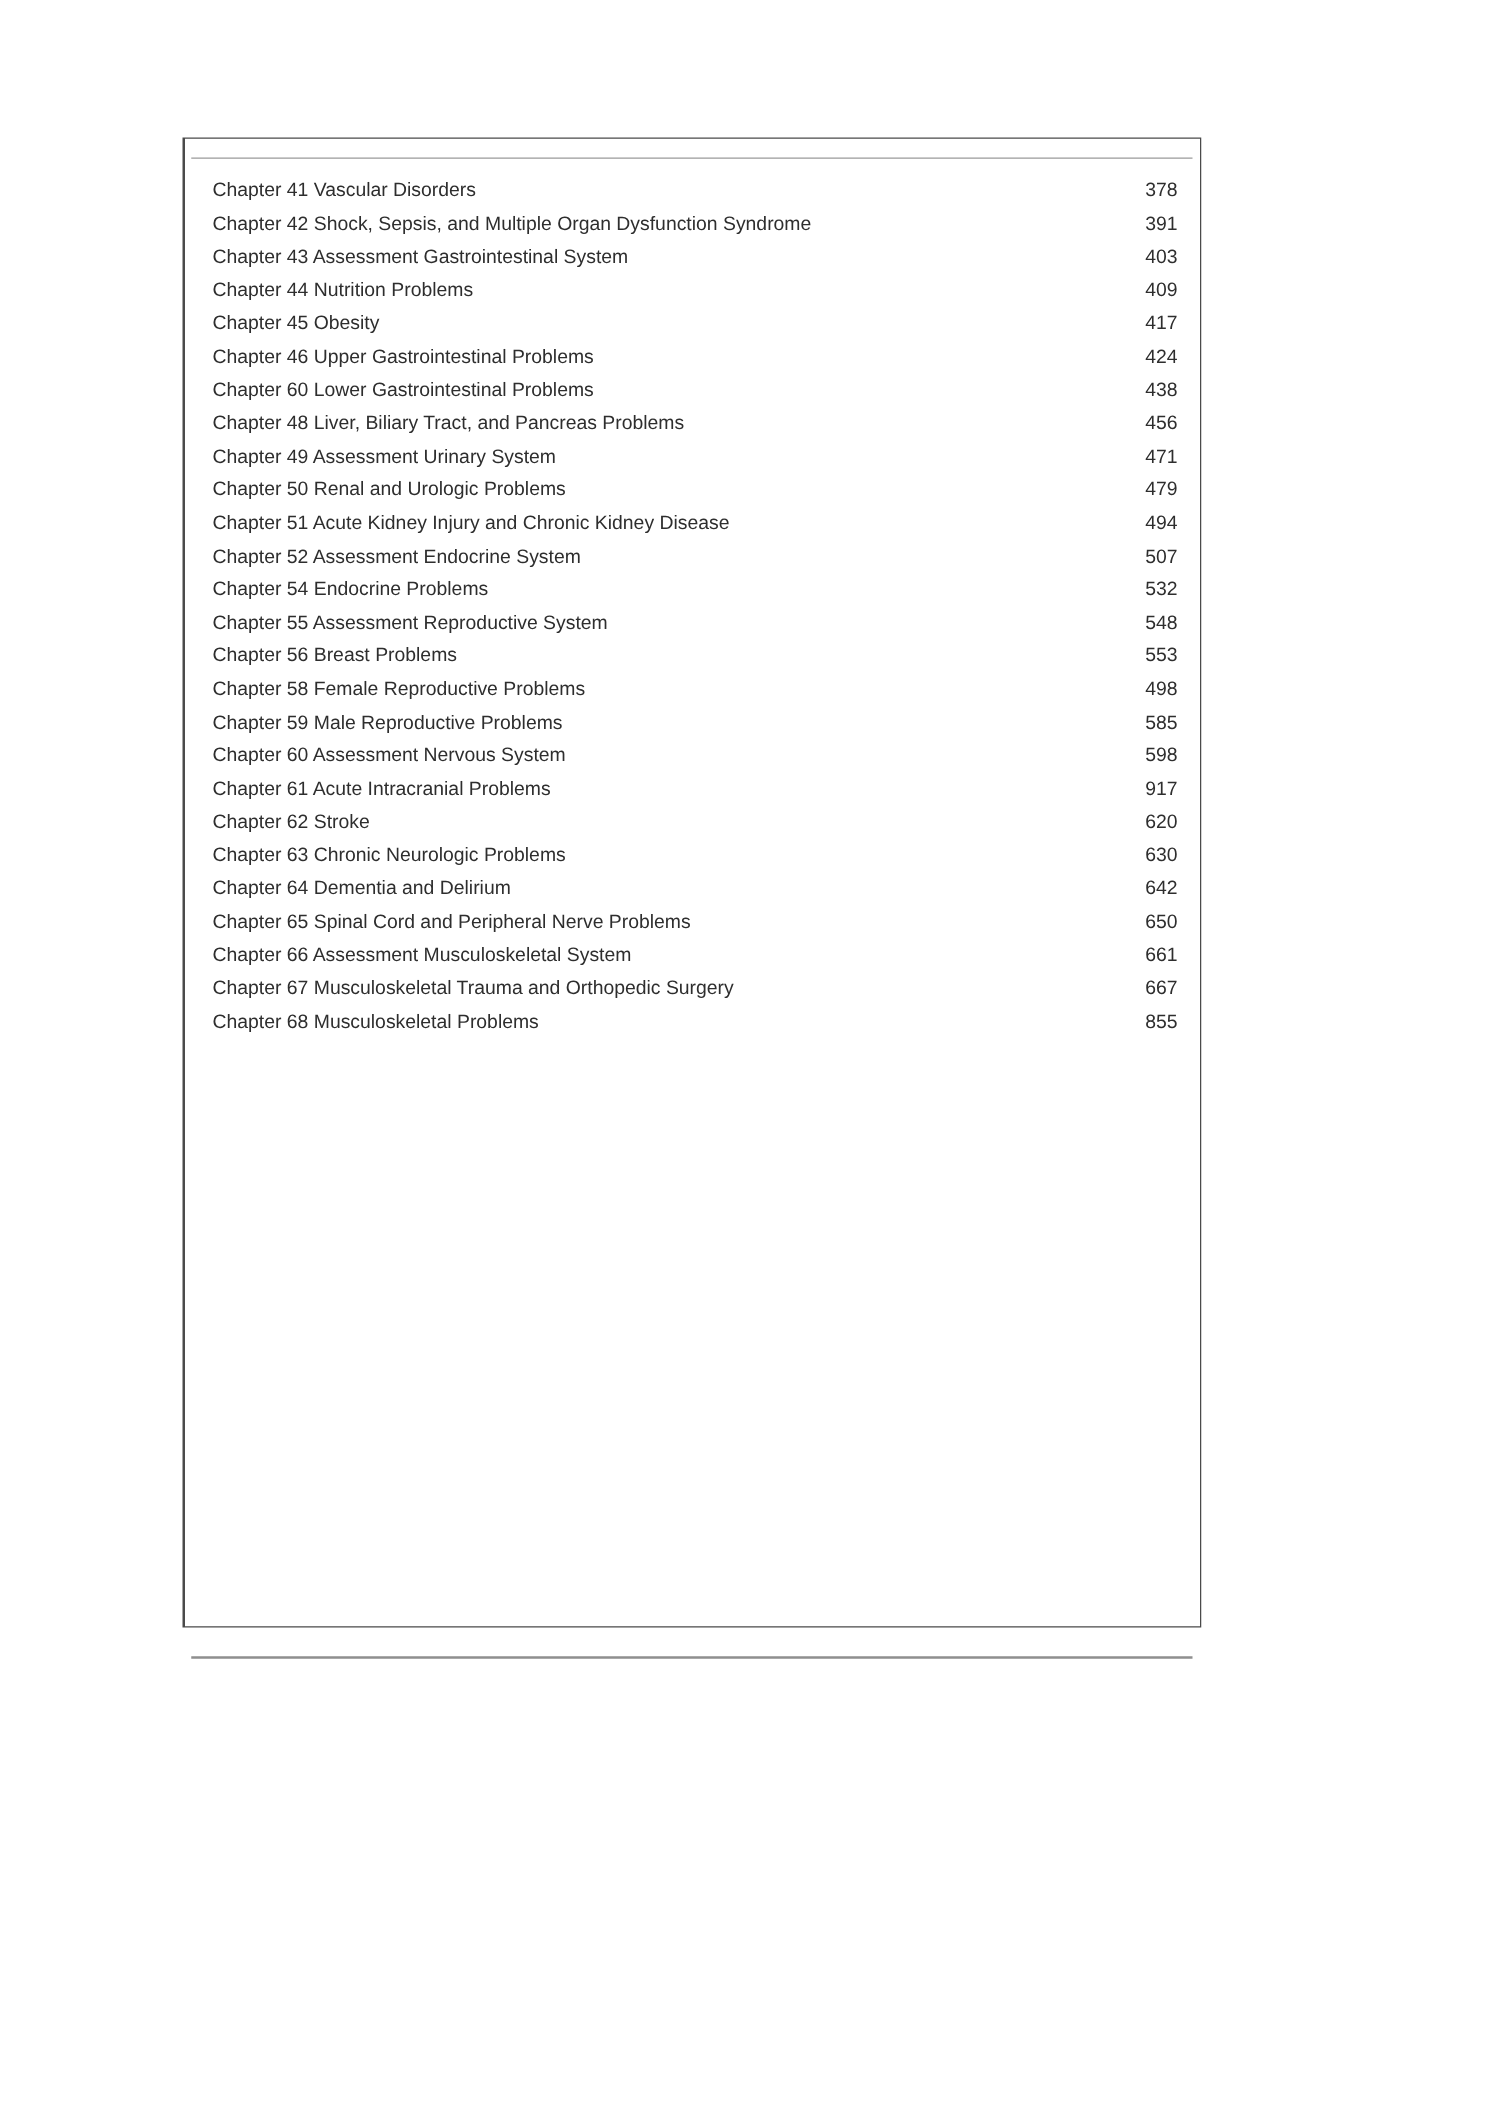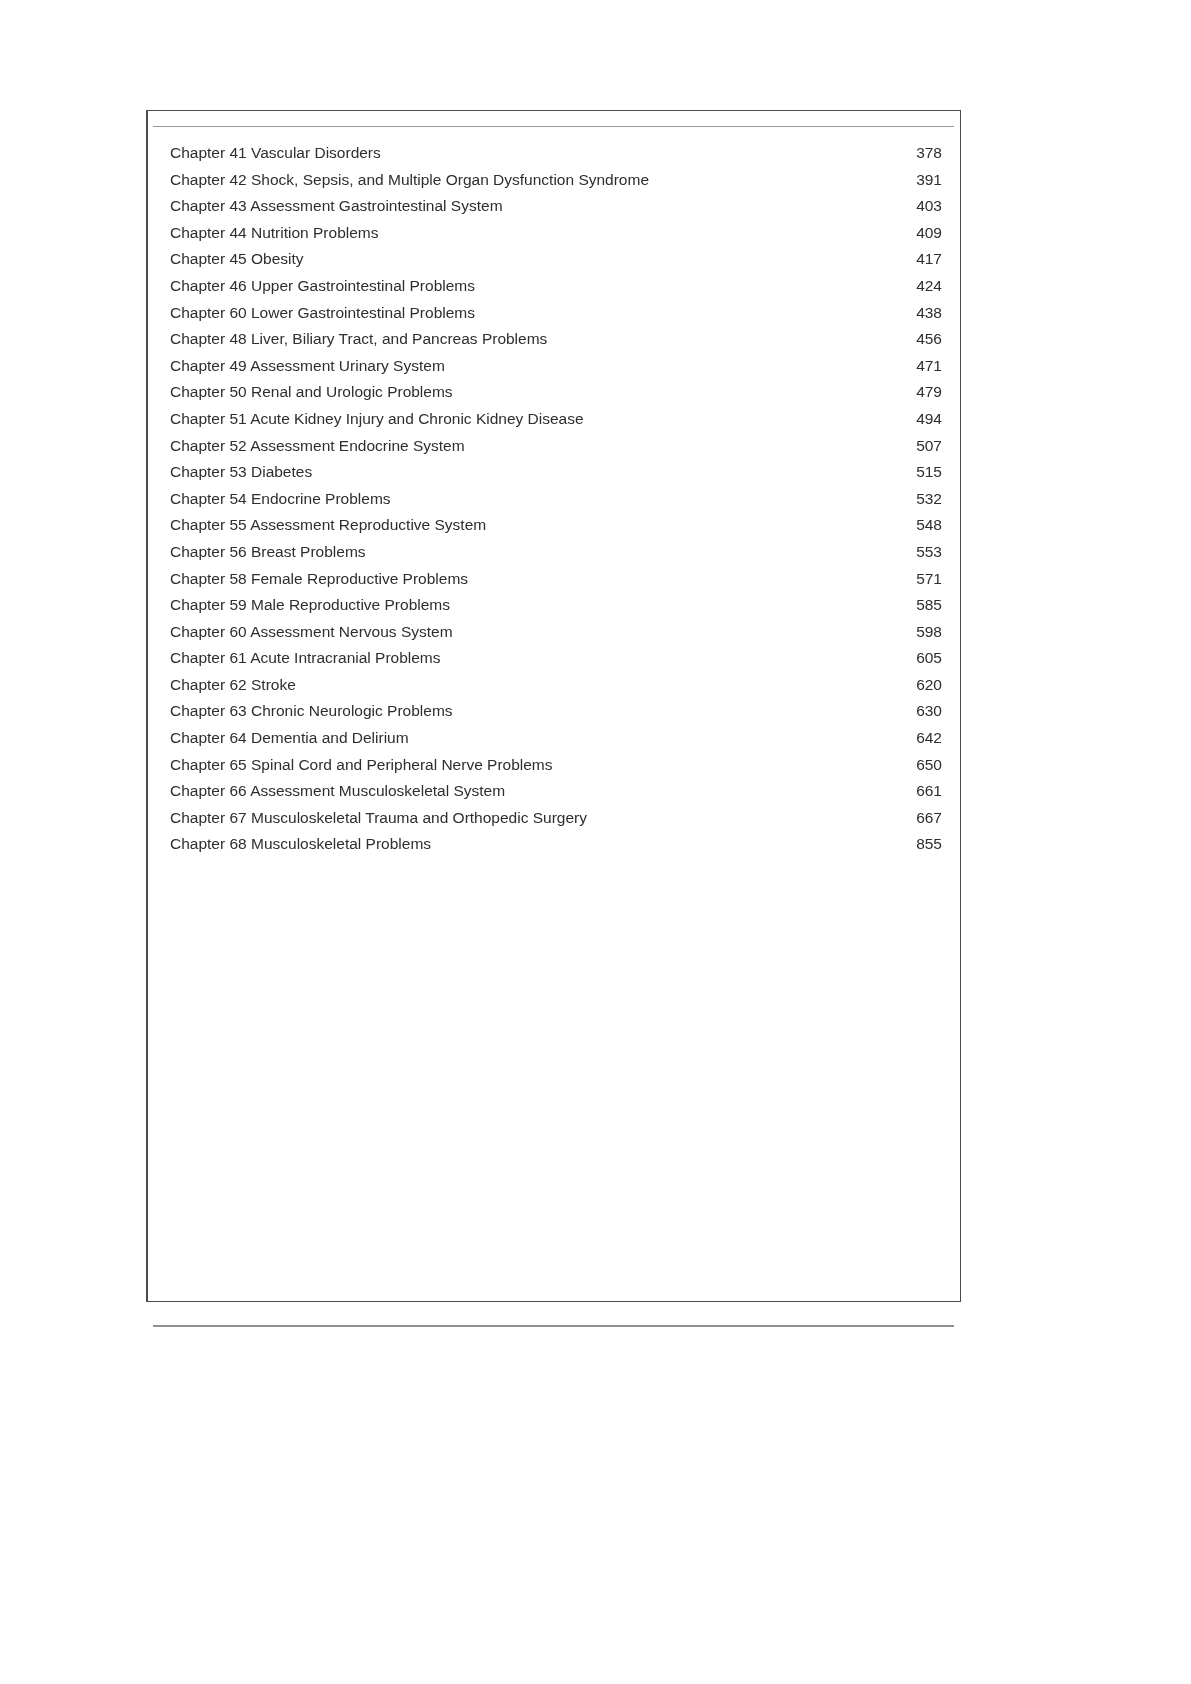--- a/index.html
+++ b/index.html
@@ -121,10 +121,6 @@
         <span class="toc-page">507</span>
       </div>
       <div class="toc-row">
-        <span class="toc-title">Chapter 53 Diabetes</span>
-        <span class="toc-page">515</span>
-      </div>
-      <div class="toc-row">
         <span class="toc-title">Chapter 54 Endocrine Problems</span>
         <span class="toc-page">532</span>
       </div>

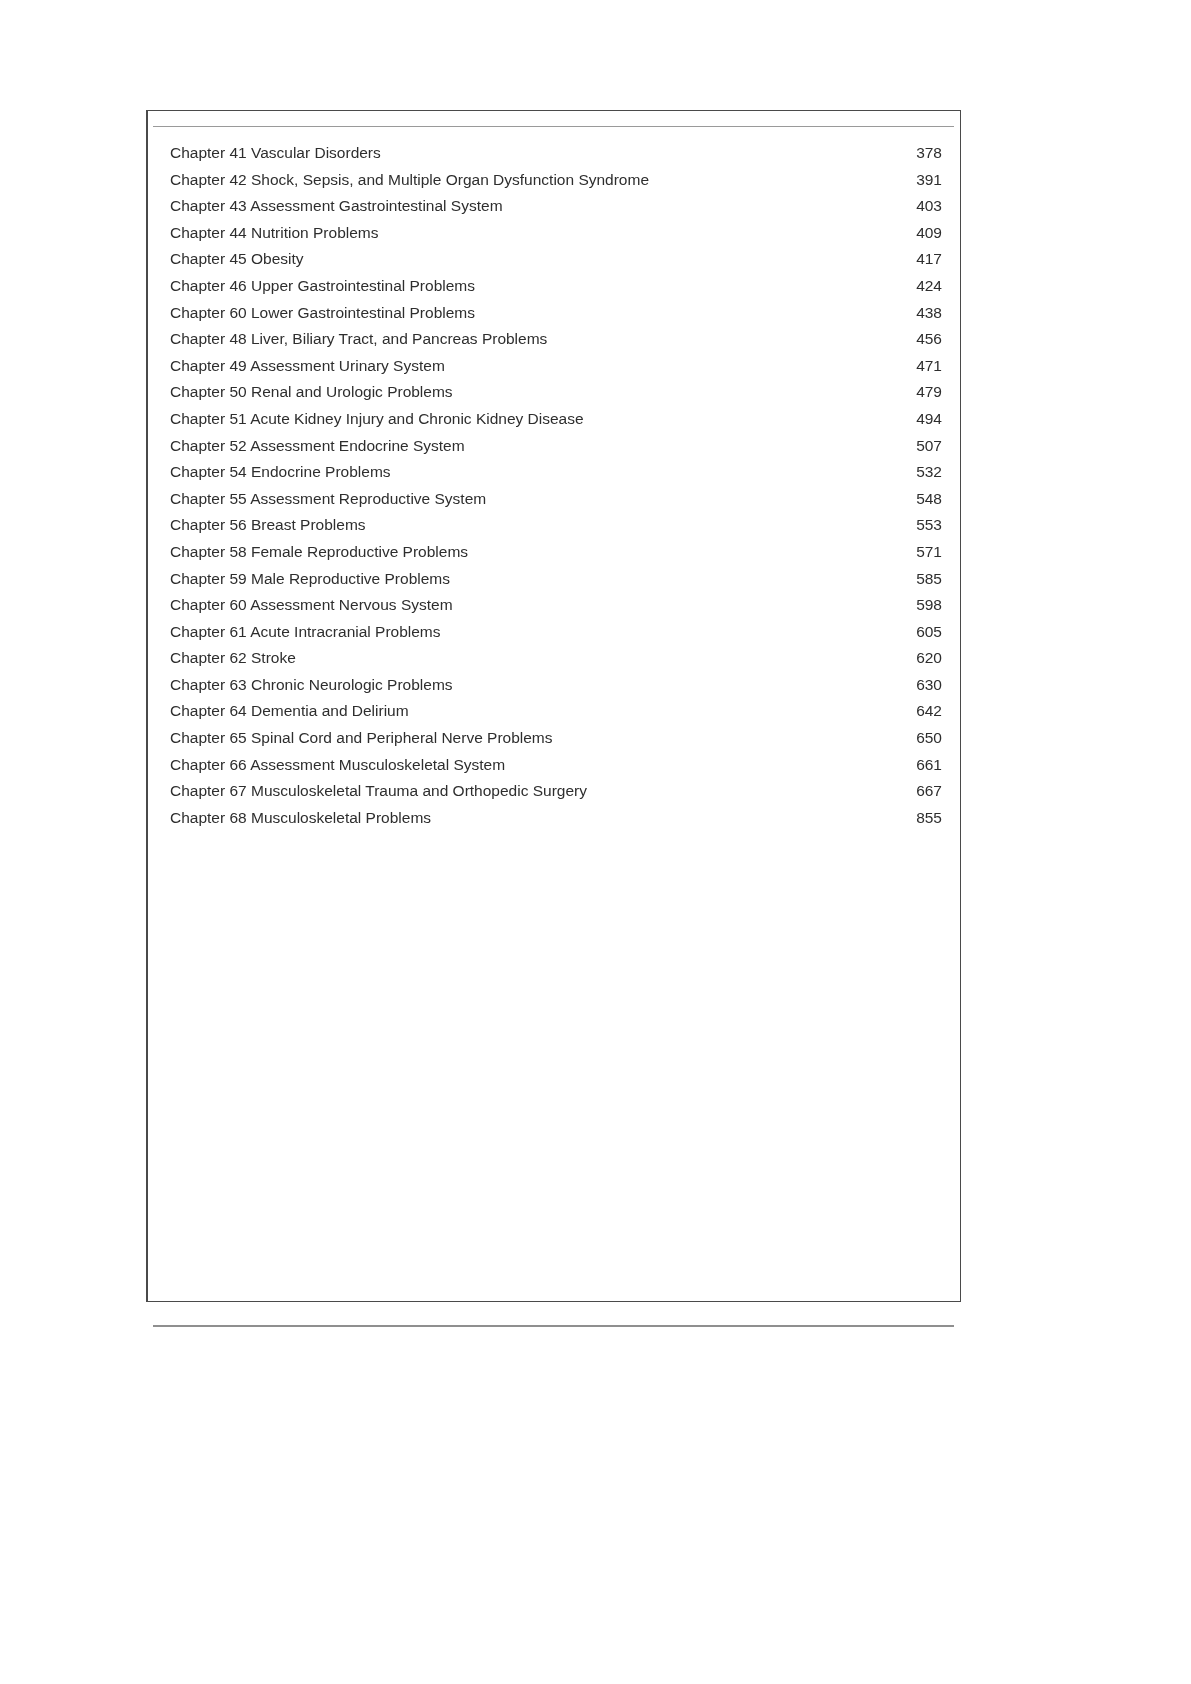--- a/index.html
+++ b/index.html
@@ -134,7 +134,7 @@
       </div>
       <div class="toc-row">
         <span class="toc-title">Chapter 58 Female Reproductive Problems</span>
-        <span class="toc-page">571</span>
+        <span class="toc-page">498</span>
       </div>
       <div class="toc-row">
         <span class="toc-title">Chapter 59 Male Reproductive Problems</span>

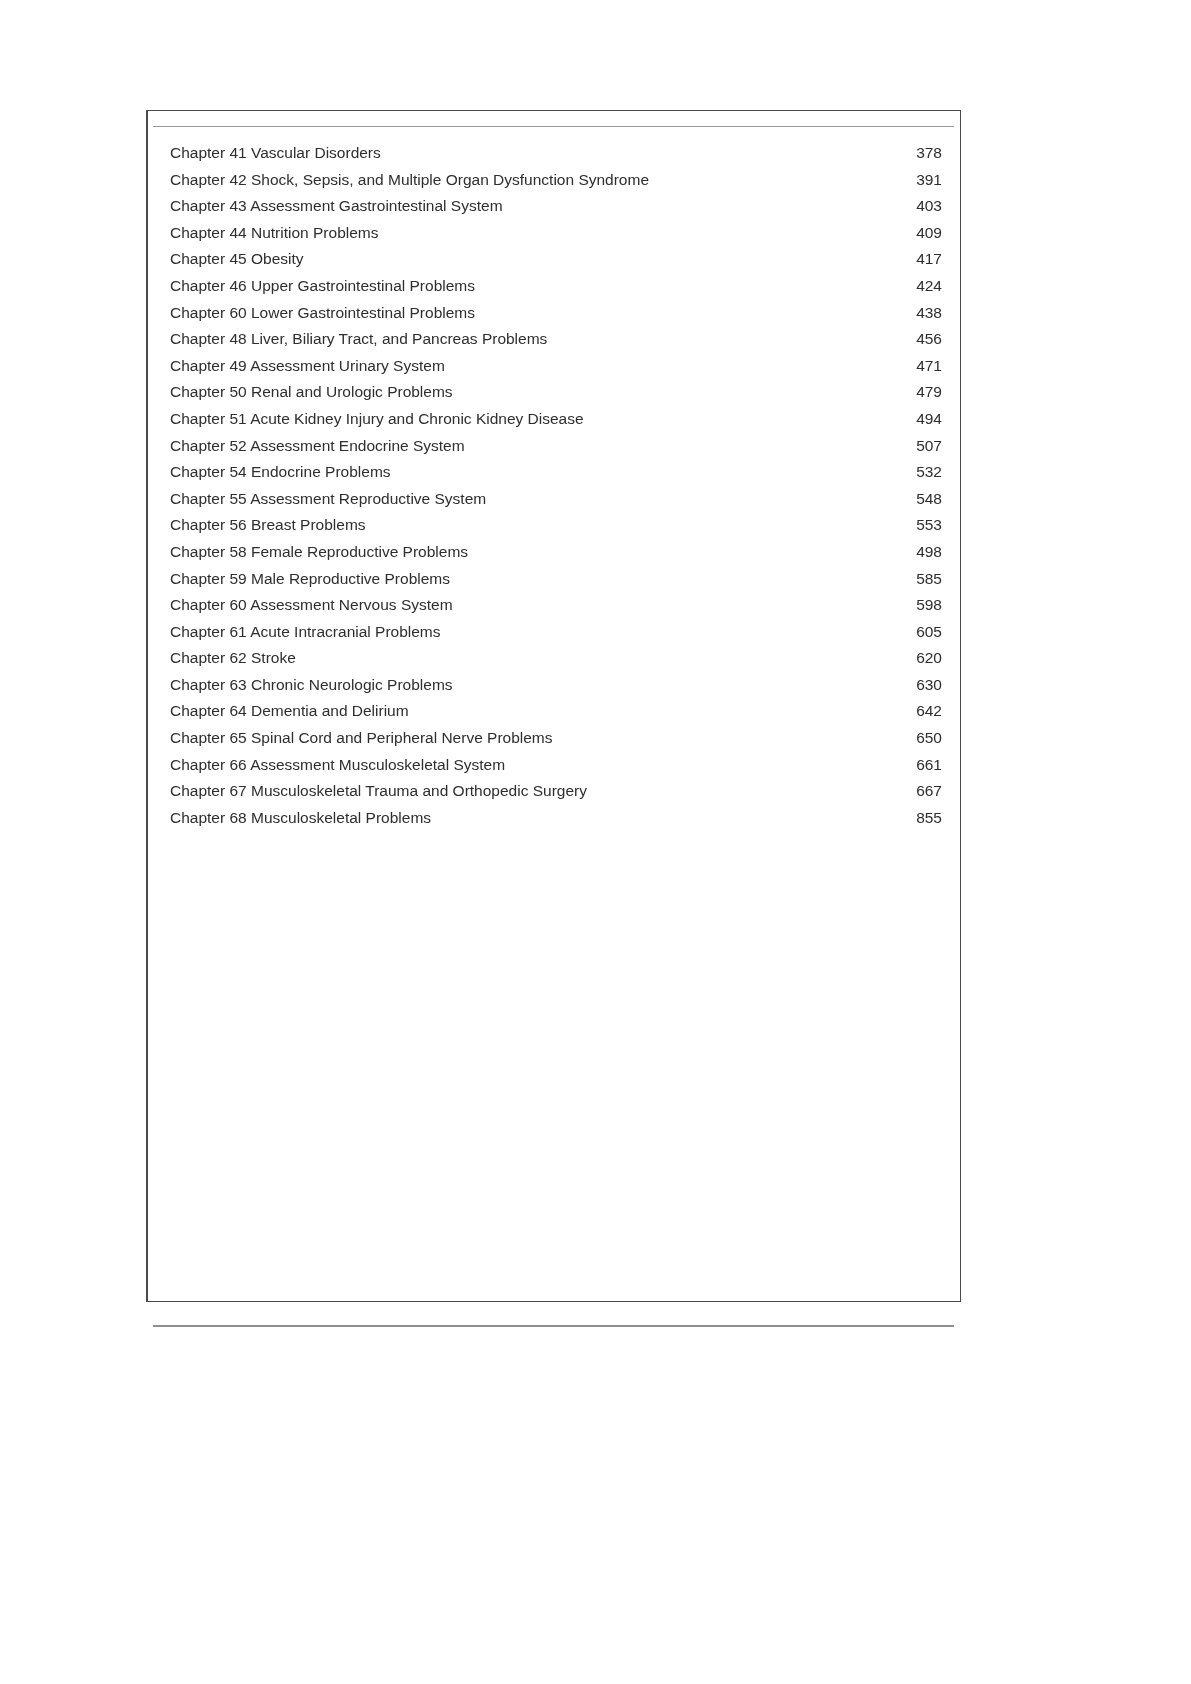--- a/index.html
+++ b/index.html
@@ -146,7 +146,7 @@
       </div>
       <div class="toc-row">
         <span class="toc-title">Chapter 61 Acute Intracranial Problems</span>
-        <span class="toc-page">605</span>
+        <span class="toc-page">917</span>
       </div>
       <div class="toc-row">
         <span class="toc-title">Chapter 62 Stroke</span>

